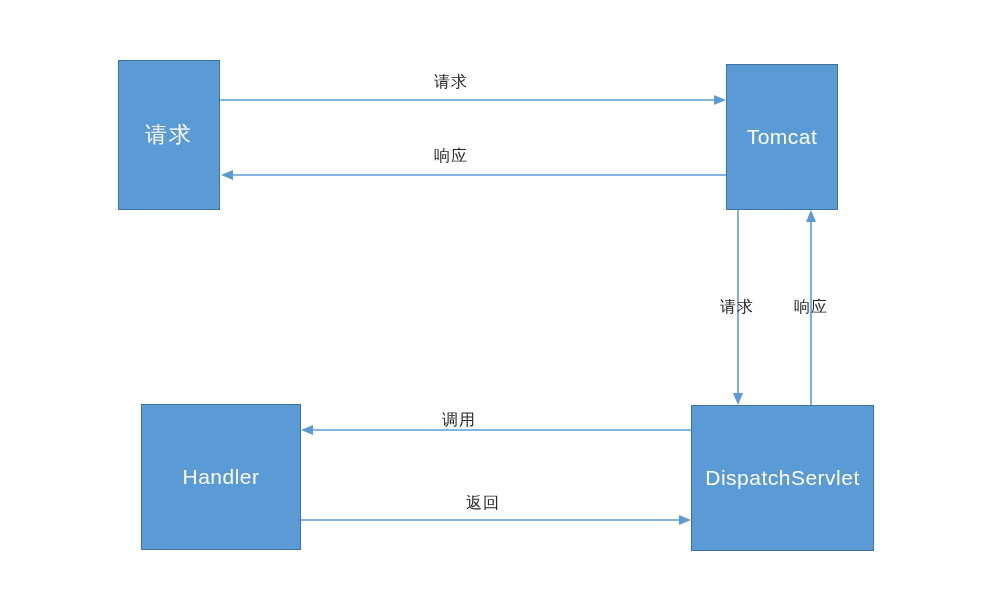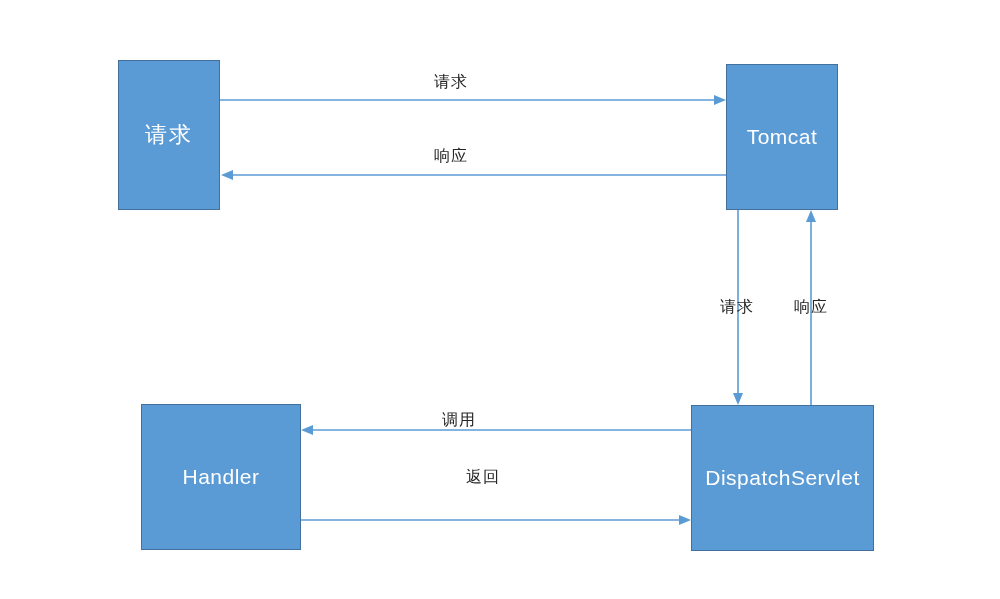--- a/index.html
+++ b/index.html
@@ -127,7 +127,7 @@
 
   <div class="edge-label" style="left:428px; top:410px; width:62px;">调用</div>
 
-  <div class="edge-label" style="left:452px; top:467px; width:62px;">返回</div>
+  <div class="edge-label" style="left:452px; top:493px; width:62px;">返回</div>
 
 </div>
 

